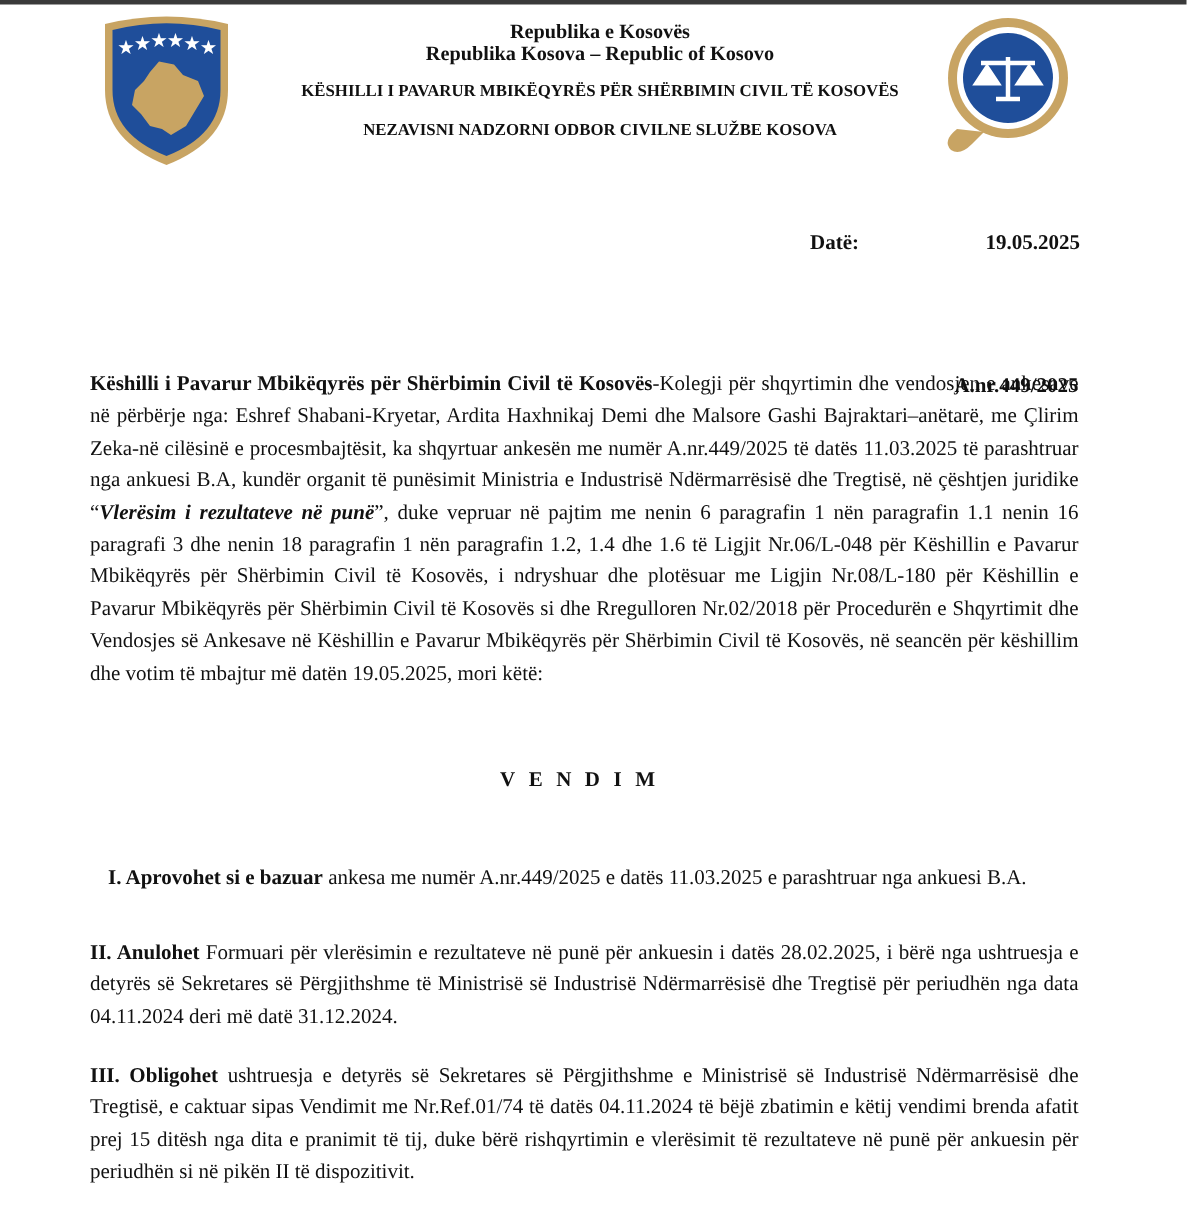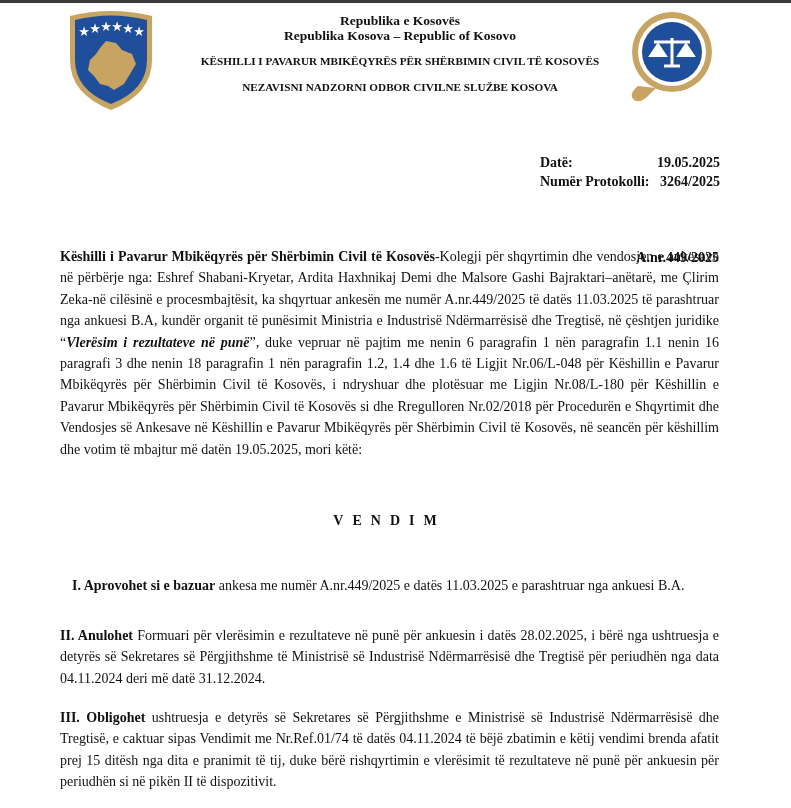--- a/index.html
+++ b/index.html
@@ -74,10 +74,6 @@
     <span>Datë:</span>
     <span>19.05.2025</span>
   </div>
-  <div class="meta-row">
-    <span>Numër Protokolli:</span>
-    <span>3264/2025</span>
-  </div>
 </div>
 <div class="ref">A.nr.449/2025</div>
 

